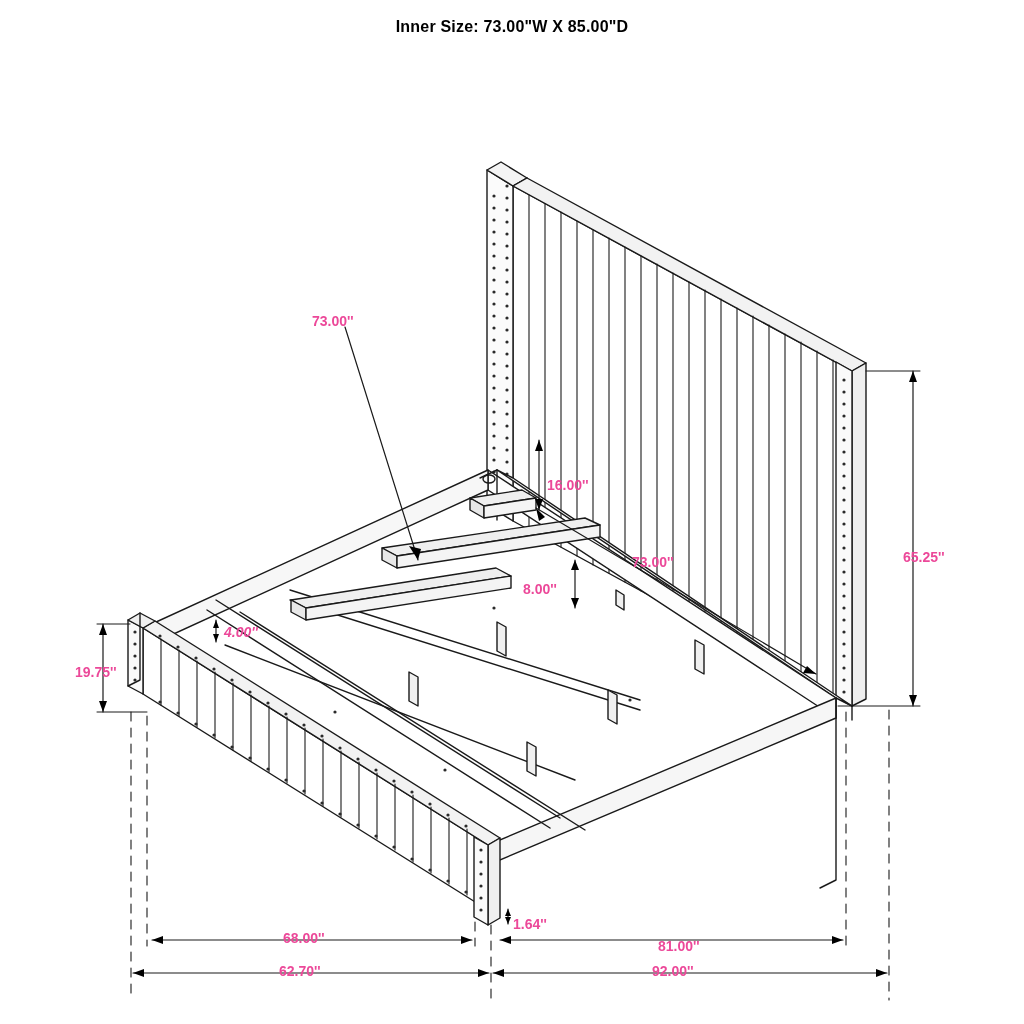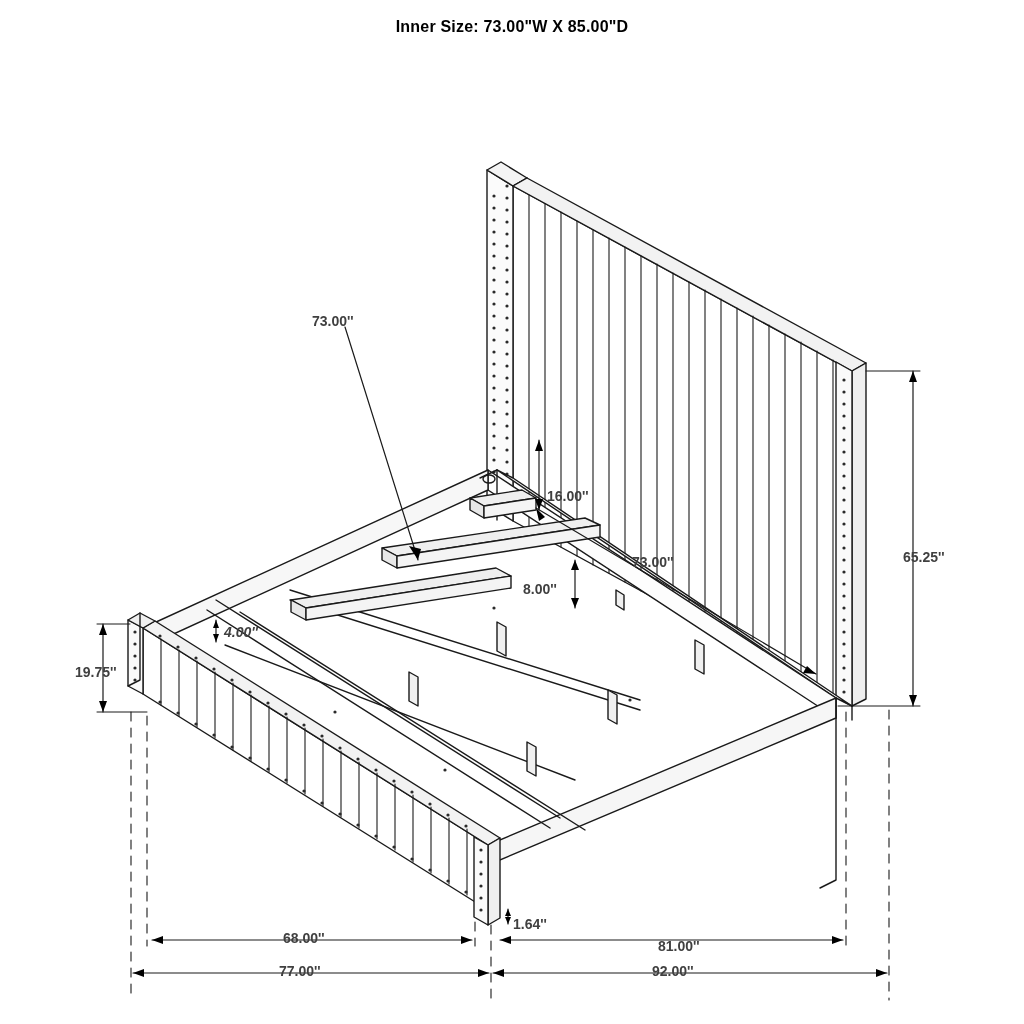--- a/index.html
+++ b/index.html
@@ -30,7 +30,7 @@
     position: absolute;
     font-size: 14px;
     font-weight: bold;
-    color: #404040;
+    color: #ec4899;
     white-space: nowrap;
   }
   svg {

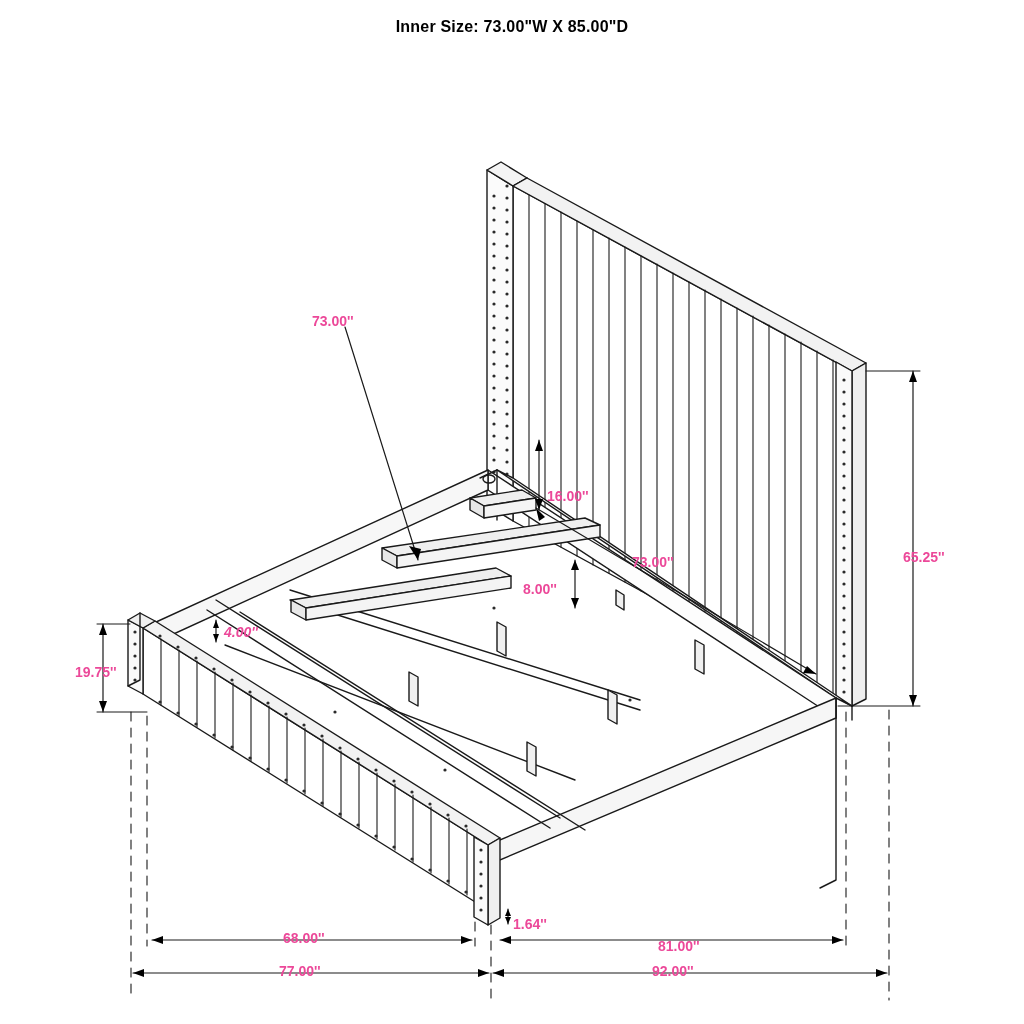--- a/index.html
+++ b/index.html
@@ -380,7 +380,7 @@
   </svg>
 
   <div class="dim-label" style="left:312px; top:313px;">73.00''</div>
-  <div class="dim-label" style="left:547px; top:488px;">16.00''</div>
+  <div class="dim-label" style="left:547px; top:477px;">16.00''</div>
   <div class="dim-label" style="left:632px; top:554px;">73.00''</div>
   <div class="dim-label" style="left:523px; top:581px;">8.00''</div>
   <div class="dim-label" style="left:224px; top:624px;font-style:italic;">4.00''</div>

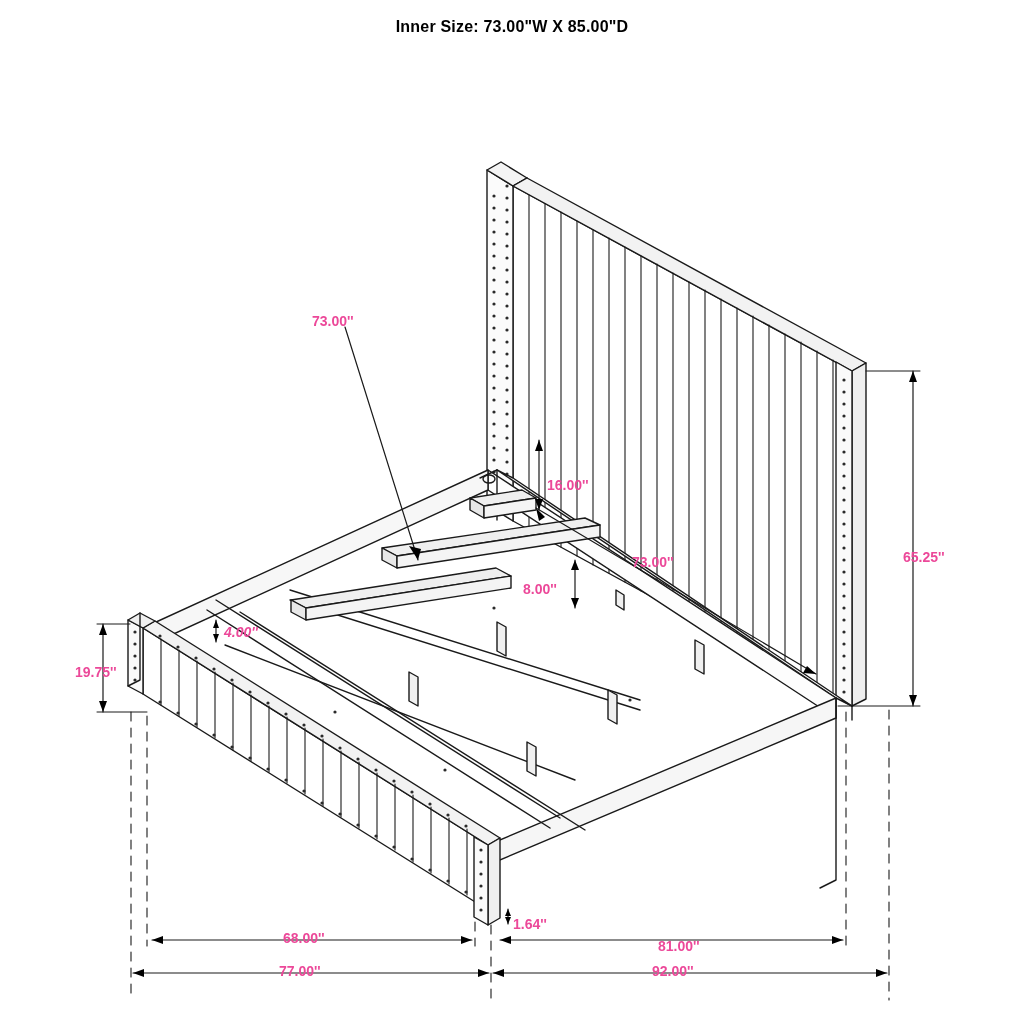--- a/index.html
+++ b/index.html
@@ -389,7 +389,7 @@
   <div class="dim-label" style="left:513px; top:916px;">1.64''</div>
   <div class="dim-label" style="left:283px; top:930px;text-align:center;">68.00''</div>
   <div class="dim-label" style="left:658px; top:930px;margin-top:8px;">81.00''</div>
-  <div class="dim-label" style="left:279px; top:963px;">77.00''</div>
+  <div class="dim-label" style="left:279px; top:963px;">62.70''</div>
   <div class="dim-label" style="left:652px; top:963px;">92.00''</div>
 
 </div>

